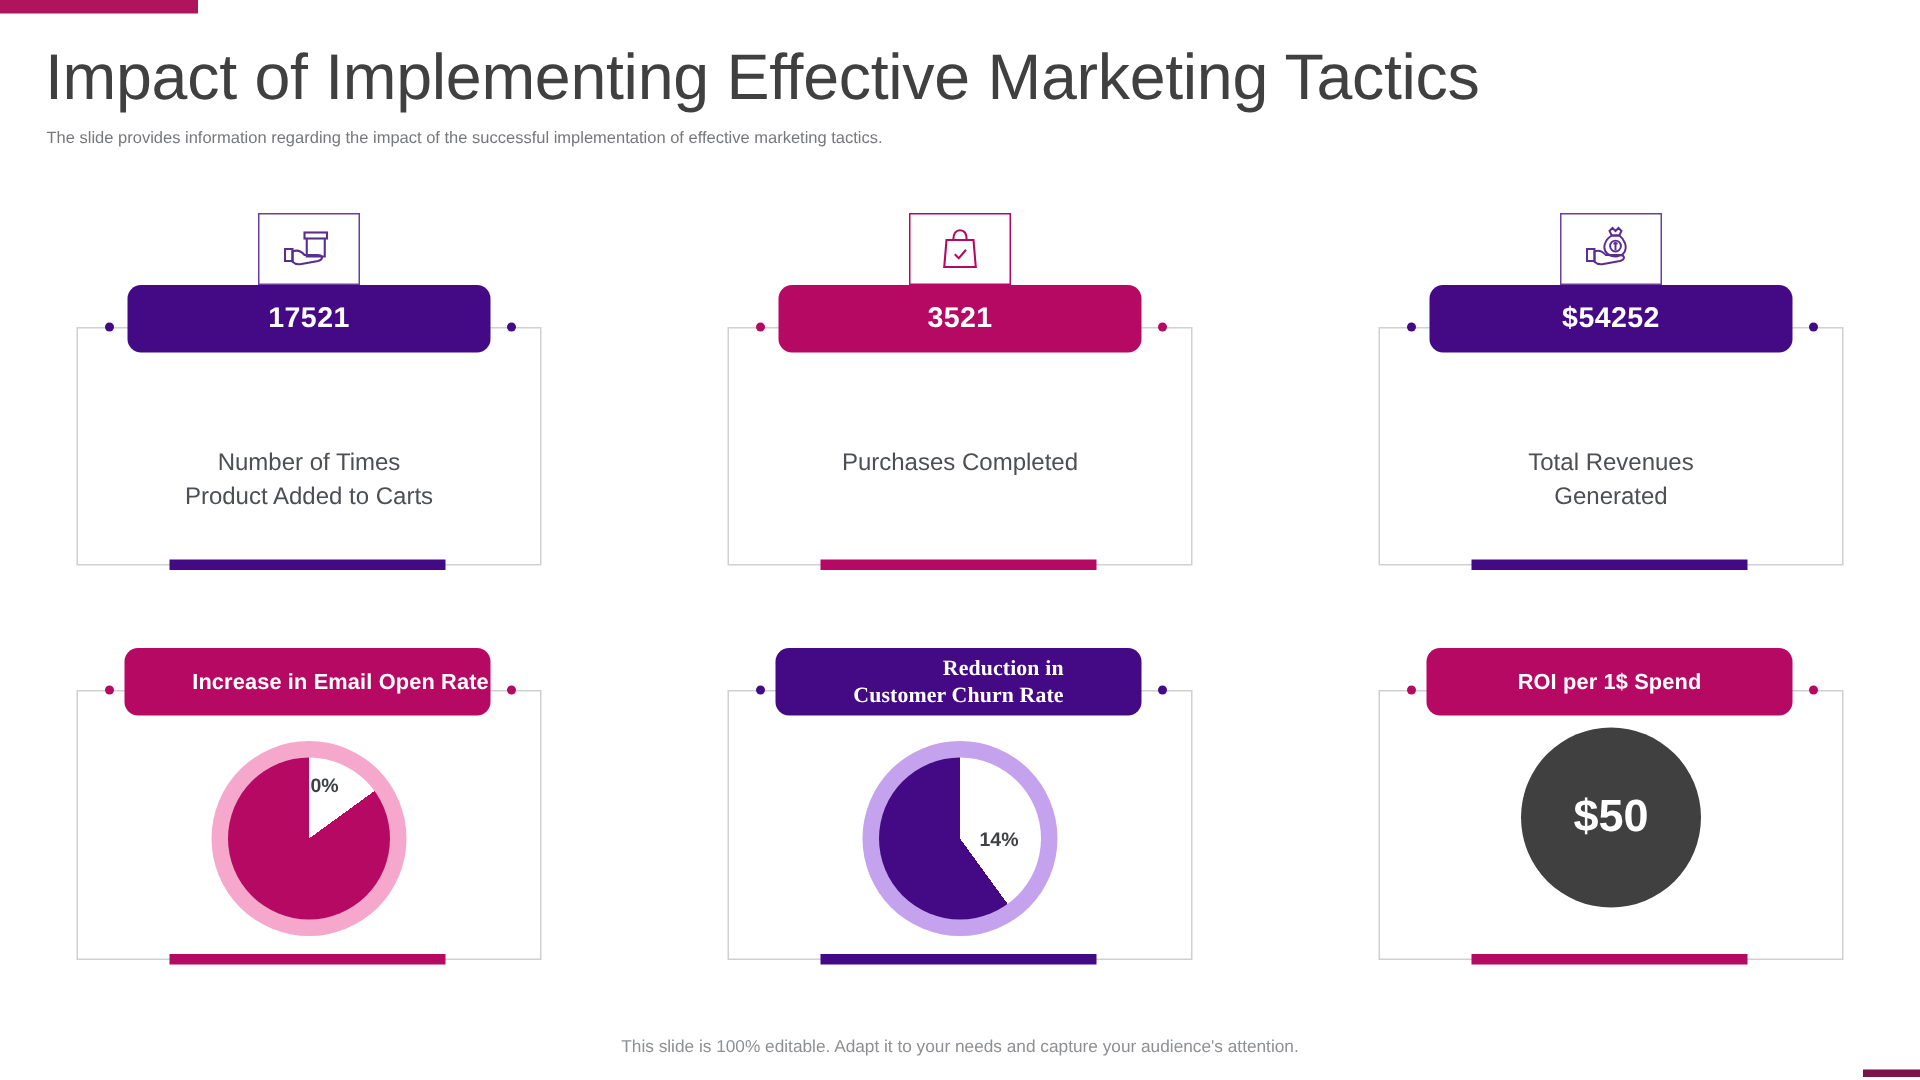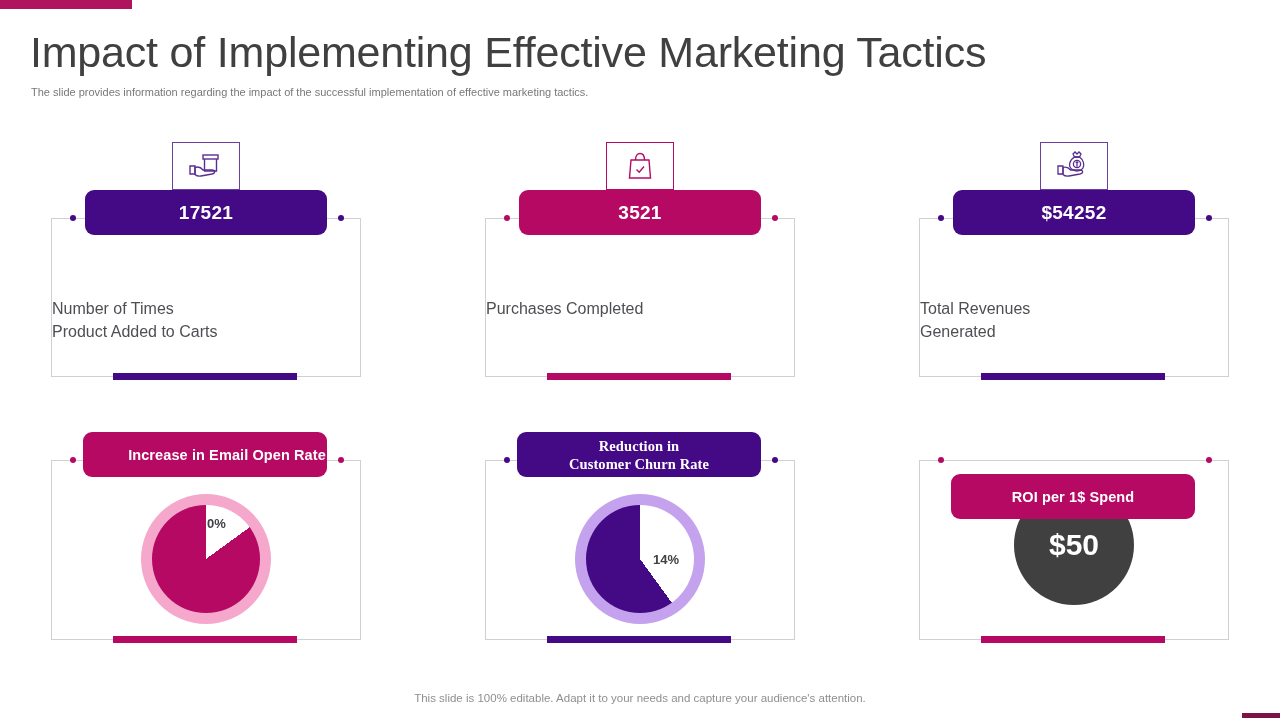--- a/index.html
+++ b/index.html
@@ -91,7 +91,7 @@
     display: flex;
     align-items: center;
     justify-content: center;
-    text-align: center;
+    text-align: right;
     font-weight: bold;
     z-index: 4;
   }

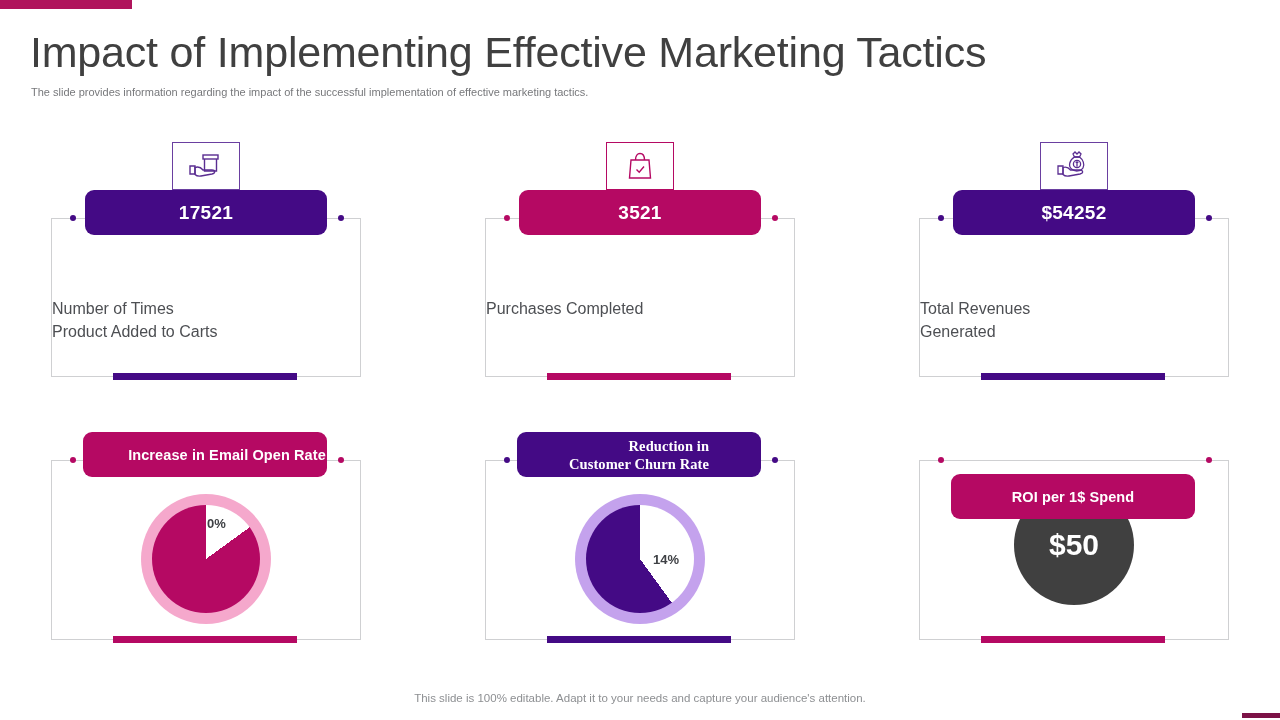--- a/index.html
+++ b/index.html
@@ -136,7 +136,7 @@
     left: 0;
     right: 0;
     top: 78px;
-    text-align: left;
+    text-align: center;
     font-size: 16px;
     line-height: 23px;
     color: #4d4f53;

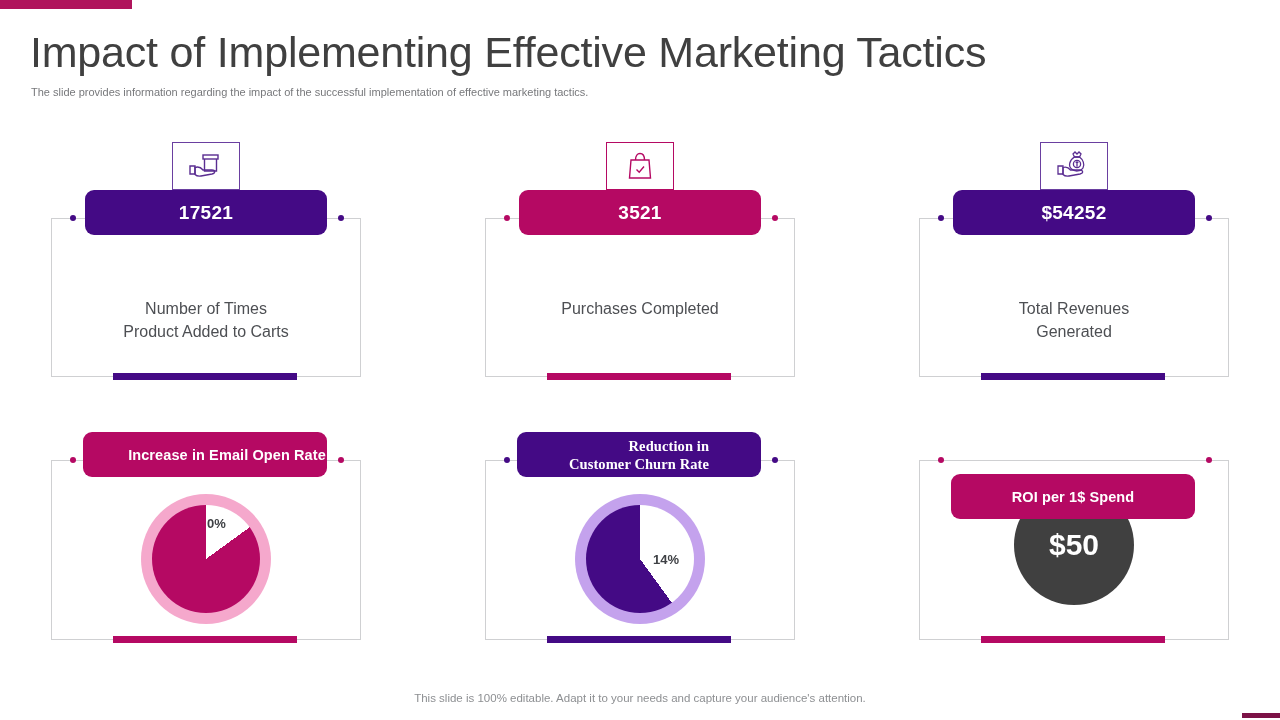--- a/index.html
+++ b/index.html
@@ -314,7 +314,7 @@
 </div>
 <div class="dot" style="left:938px; top:457px; background:#b50963;"></div>
 <div class="dot" style="left:1206px; top:457px; background:#b50963;"></div>
-<div class="pill label" style="left:951px; top:432px; width:244px; height:45px; background:#b50963;margin-top:42px;">
+<div class="pill label" style="left:951px; top:432px; width:244px; height:45px; background:#b50963;">
   <div>
     <div>ROI per 1$ Spend</div>
   </div>

